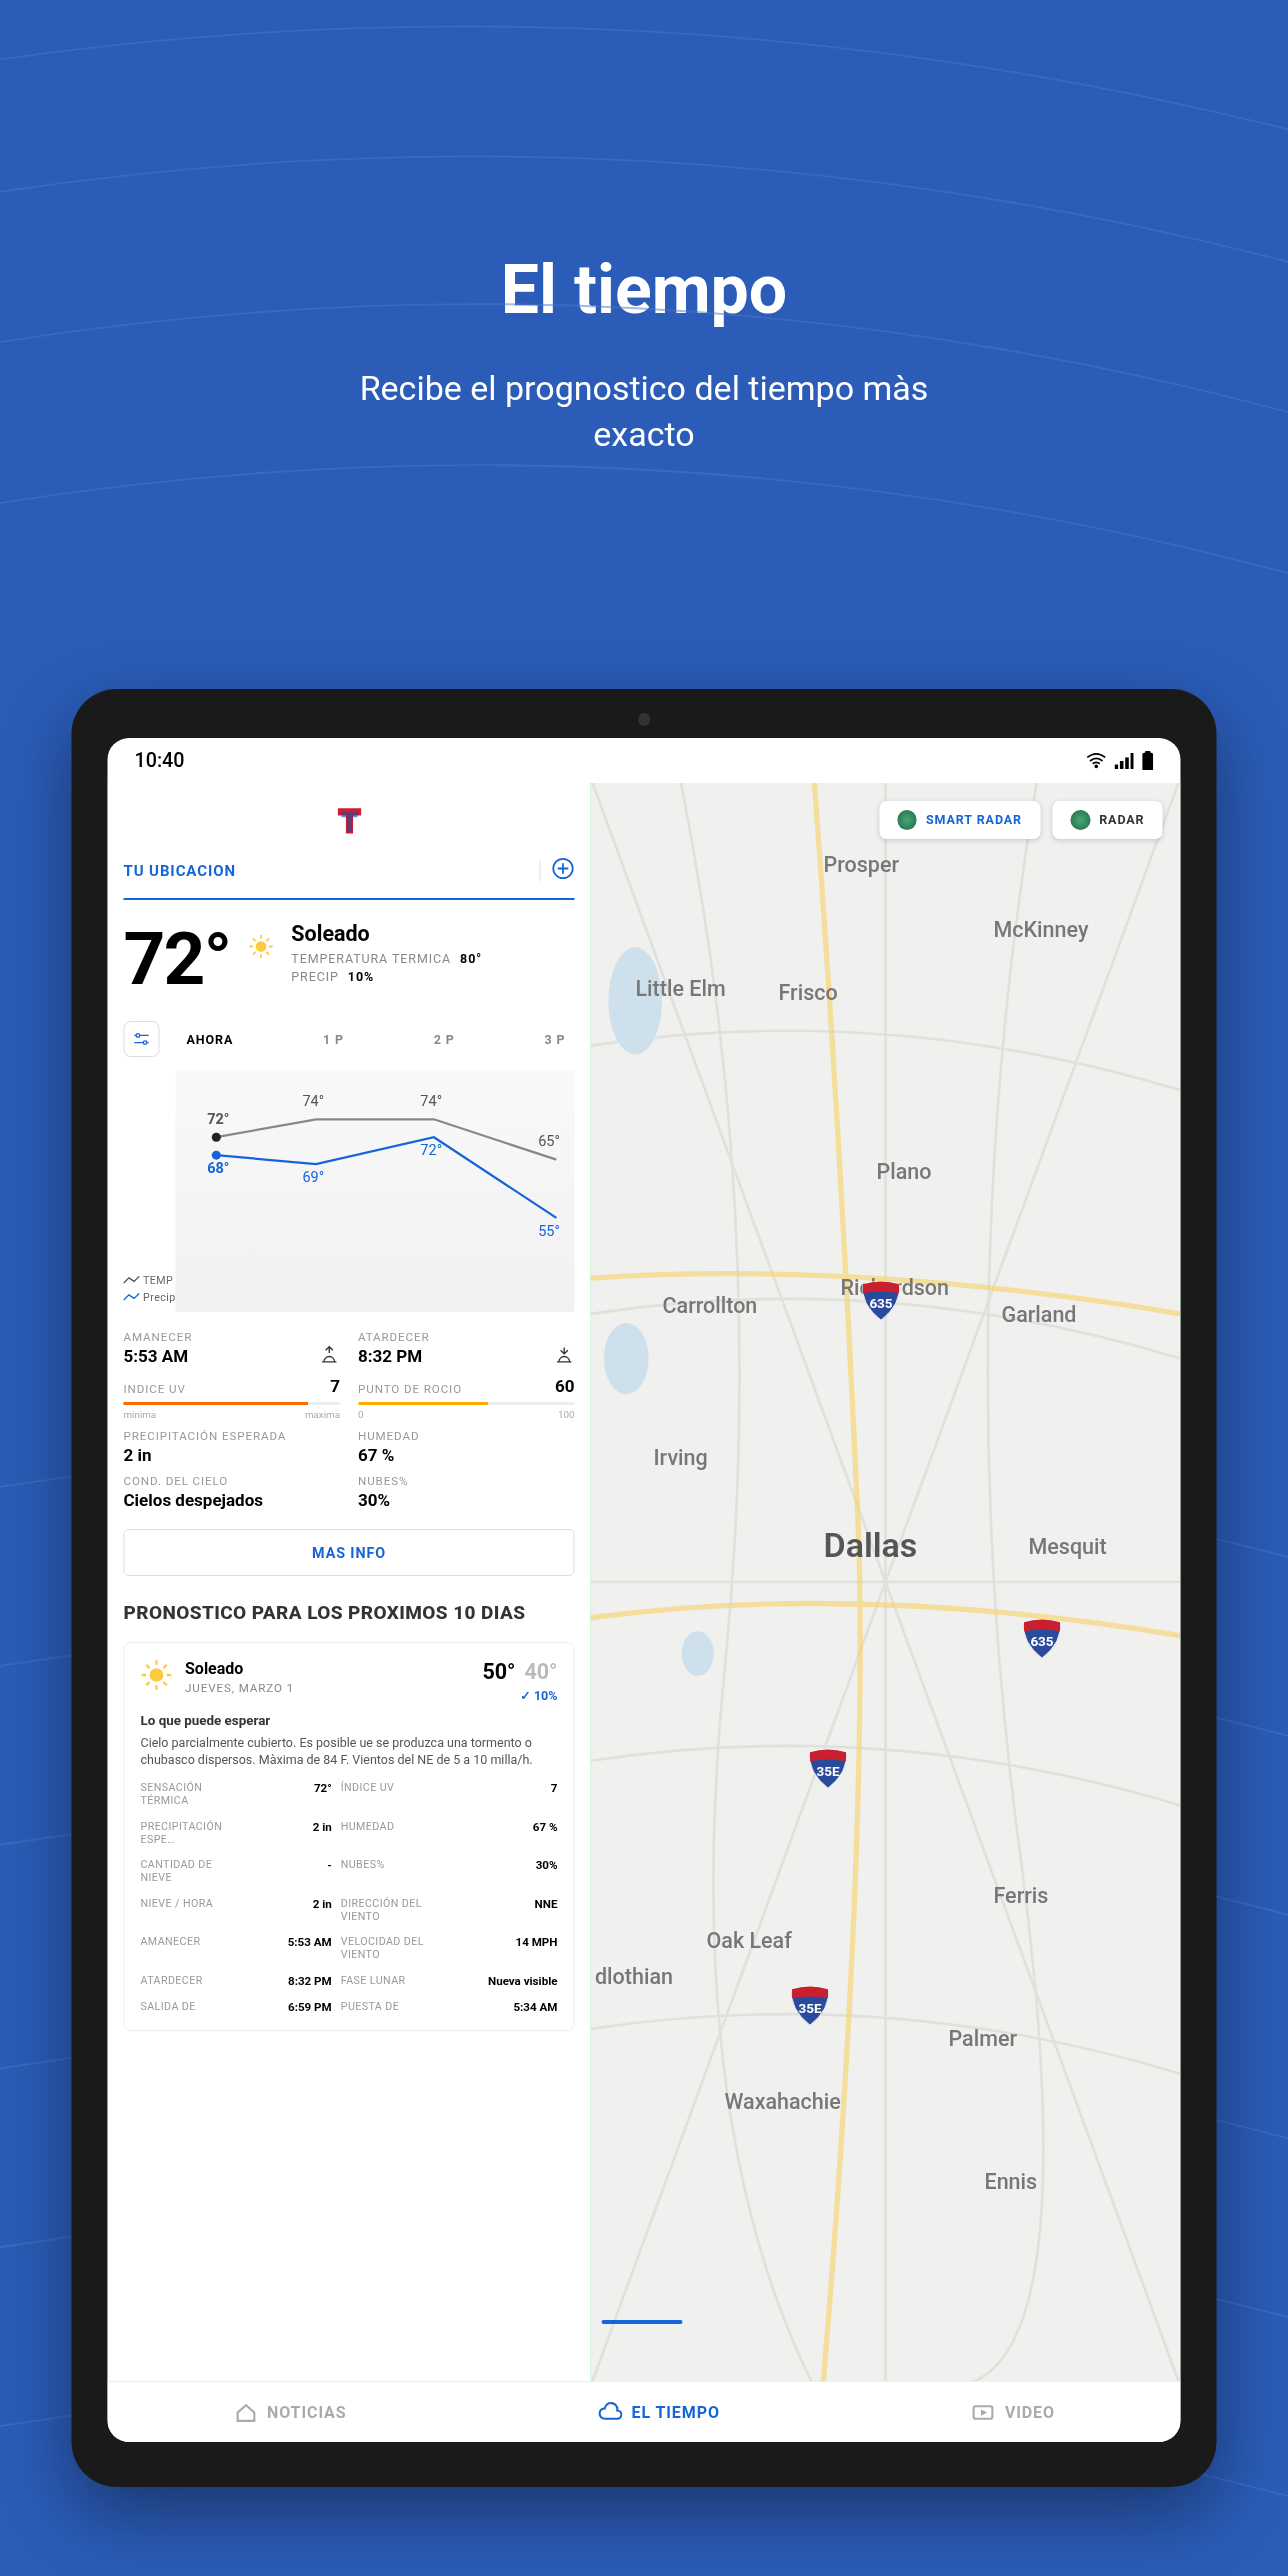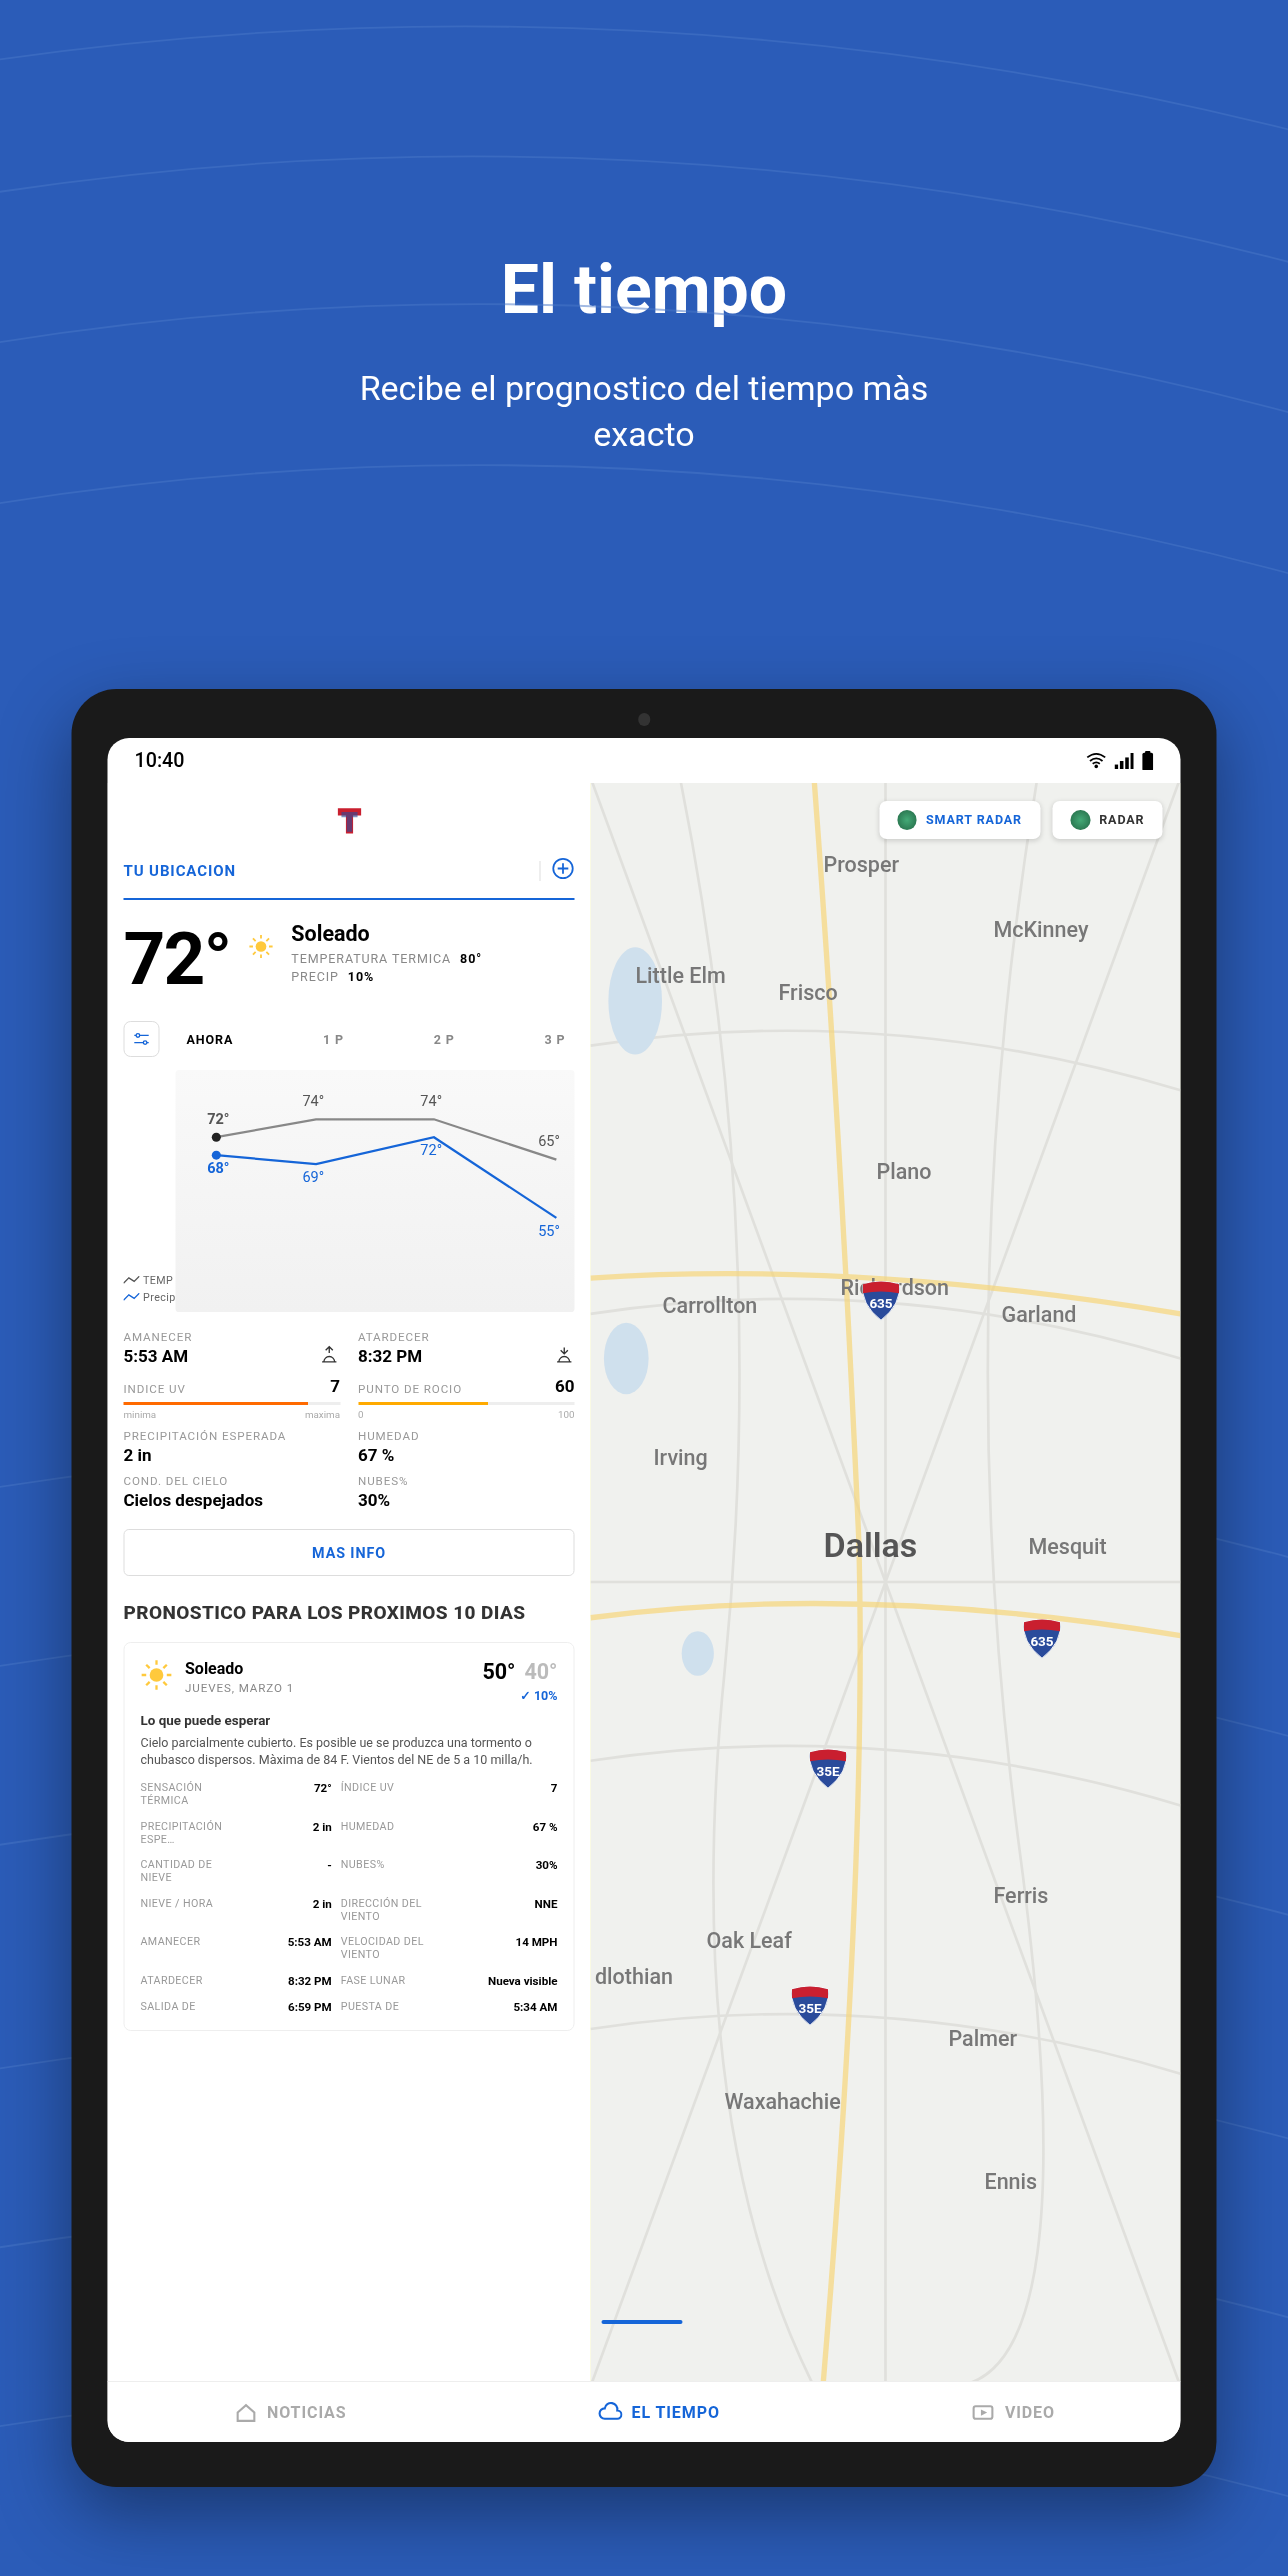--- a/index.html
+++ b/index.html
@@ -184,7 +184,7 @@
 
 .map-panel {
   flex: 1;
-  background: #fef9c3;
+  background: #86efac;
   position: relative;
 }
 .map-buttons {

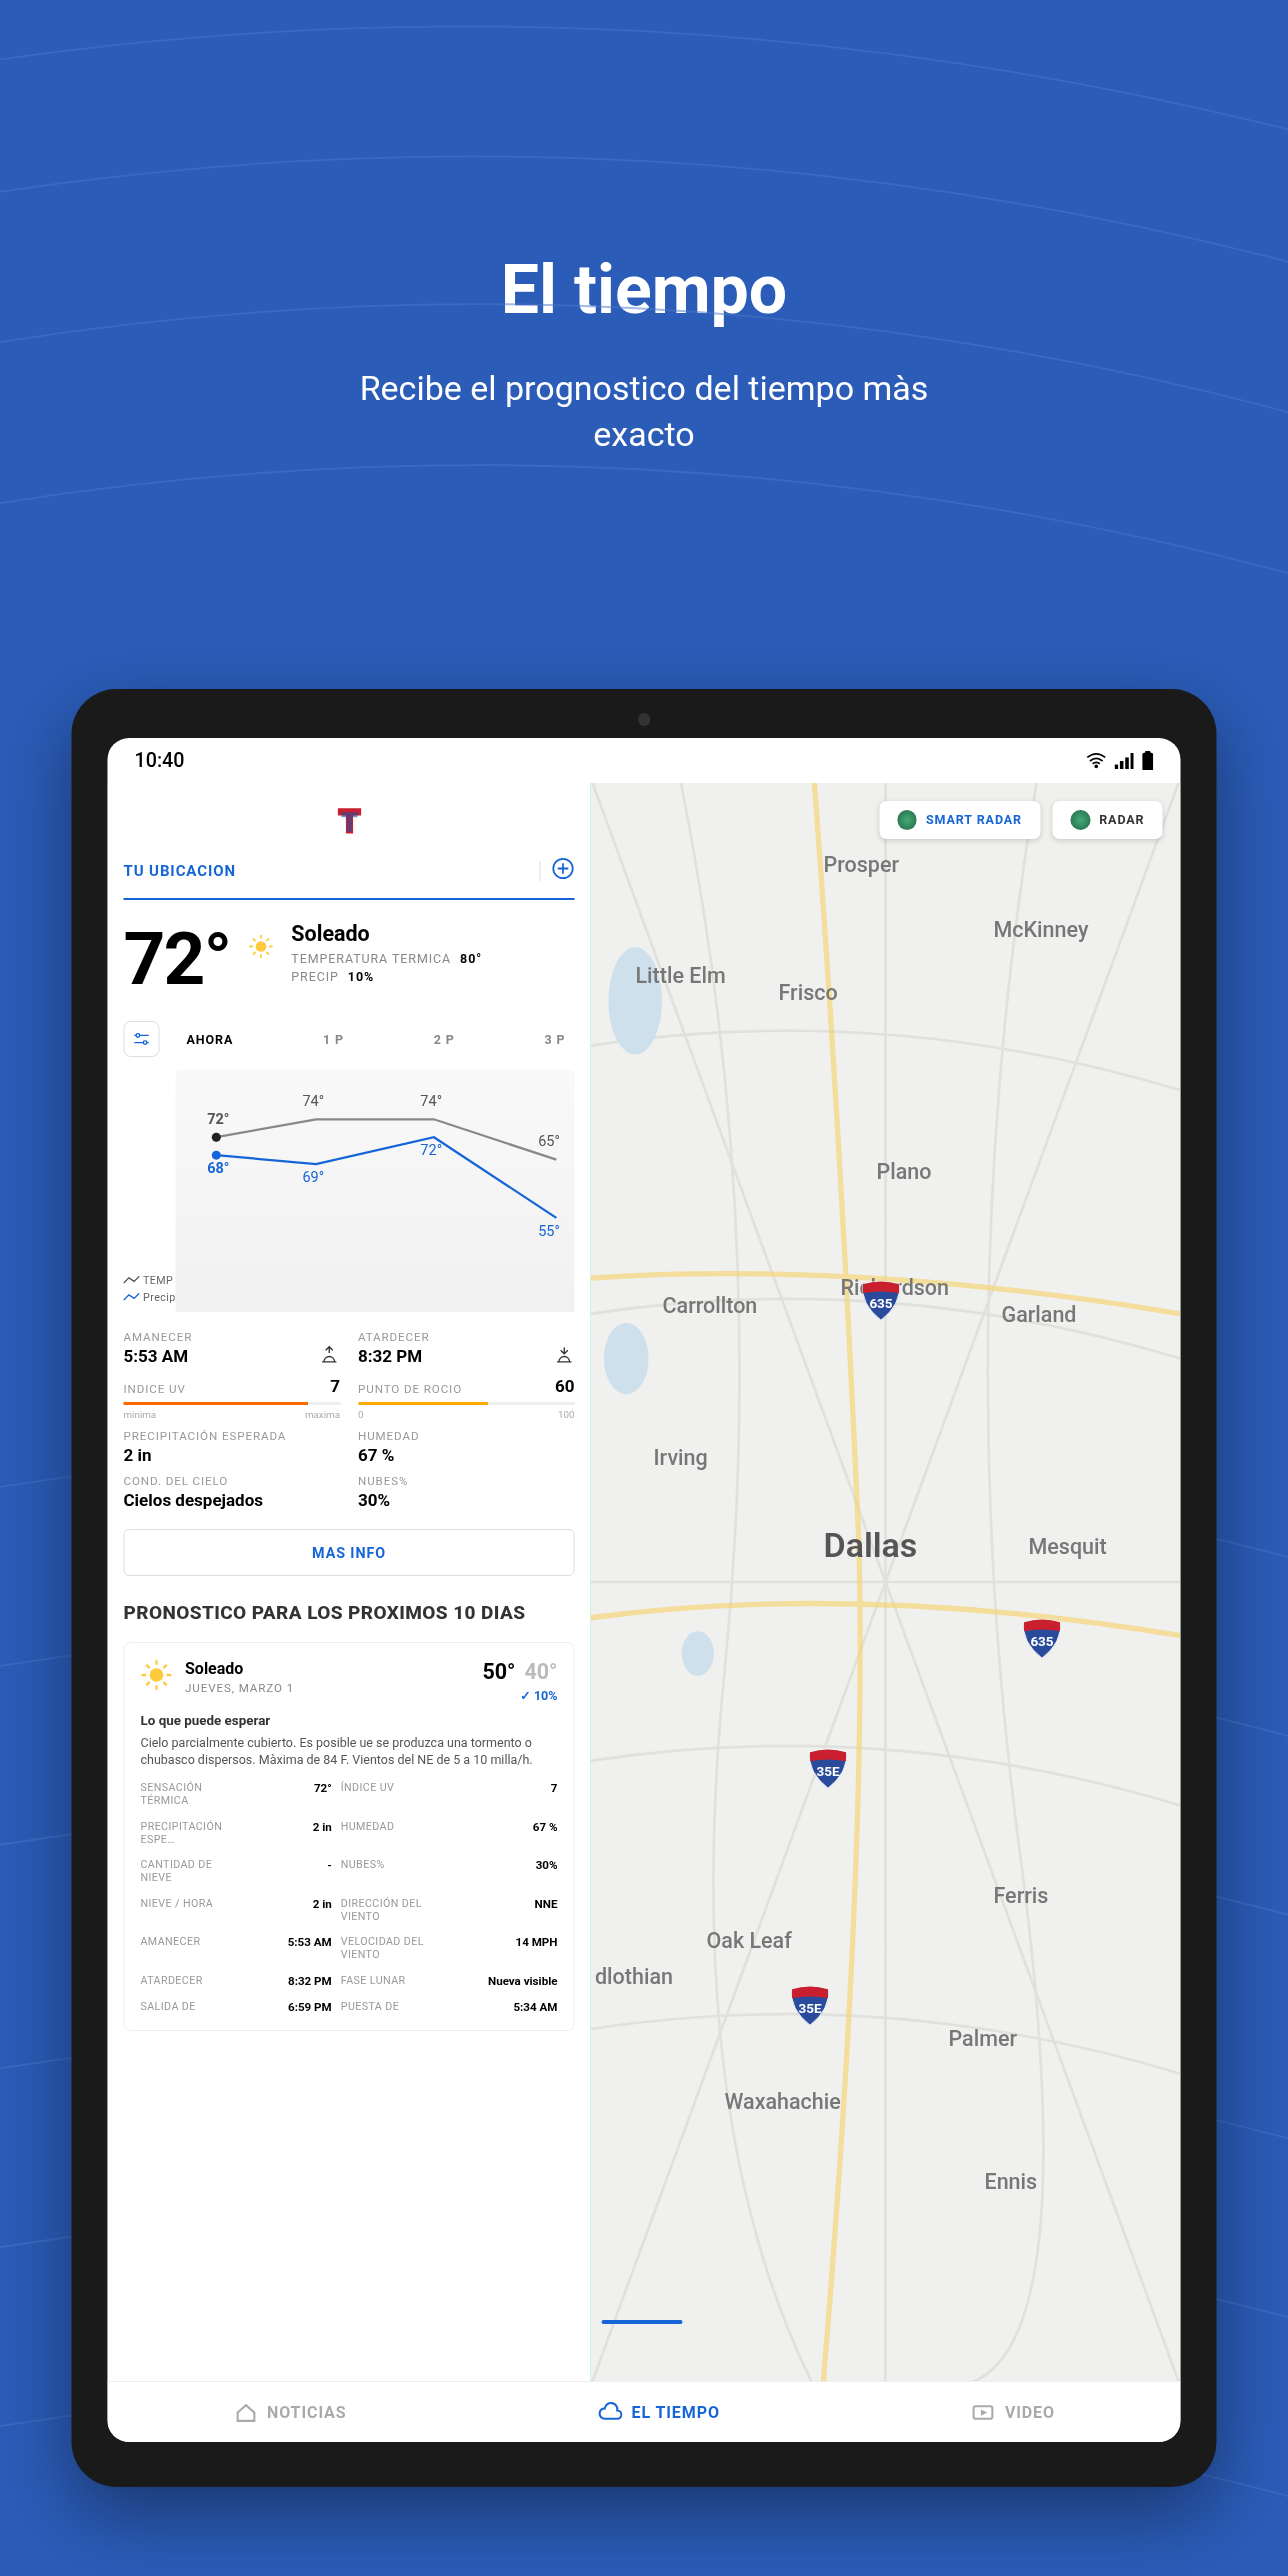--- a/index.html
+++ b/index.html
@@ -566,7 +566,7 @@
         <div id="map-cities">
             <div class="map-city" style="left: 233px; top: 69px;">Prosper</div>
             <div class="map-city" style="left: 403px; top: 134px;">McKinney</div>
-            <div class="map-city" style="left: 45px; top: 180px;">Little Elm</div>
+            <div class="map-city" style="left: 45px; top: 193px;">Little Elm</div>
             <div class="map-city" style="left: 188px; top: 197px;">Frisco</div>
             <div class="map-city" style="left: 286px; top: 376px;">Plano</div>
             <div class="map-city" style="left: 72px; top: 510px;">Carrollton</div>

